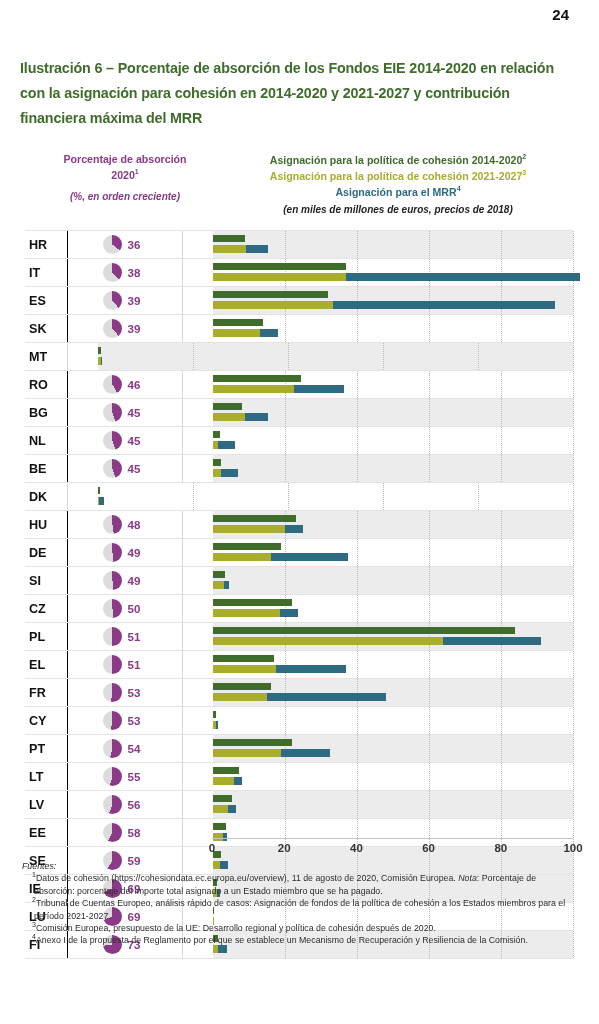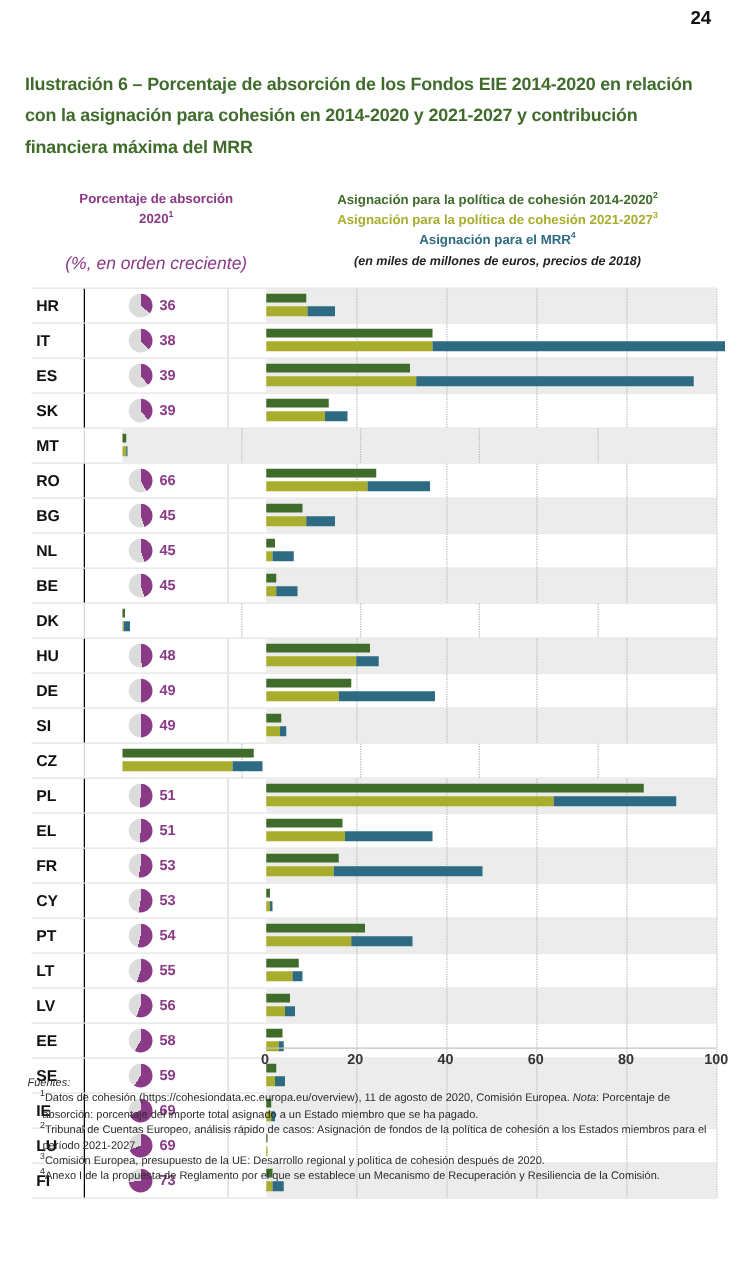--- a/index.html
+++ b/index.html
@@ -29,7 +29,7 @@
     text-align:center; color:#8a3a86; font-weight:700; font-size:10.6px; line-height:15.5px;
   }
   .hdr-left .sub{
-    font-weight:400; font-style:italic; font-size:14px; color:#8a3a86; margin-top:20px;
+    font-weight:700; font-style:italic; font-size:10px; color:#8a3a86; margin-top:6px;
   }
   .hdr-right{
     position:absolute; left:204px; top:0; width:348px; text-align:center;

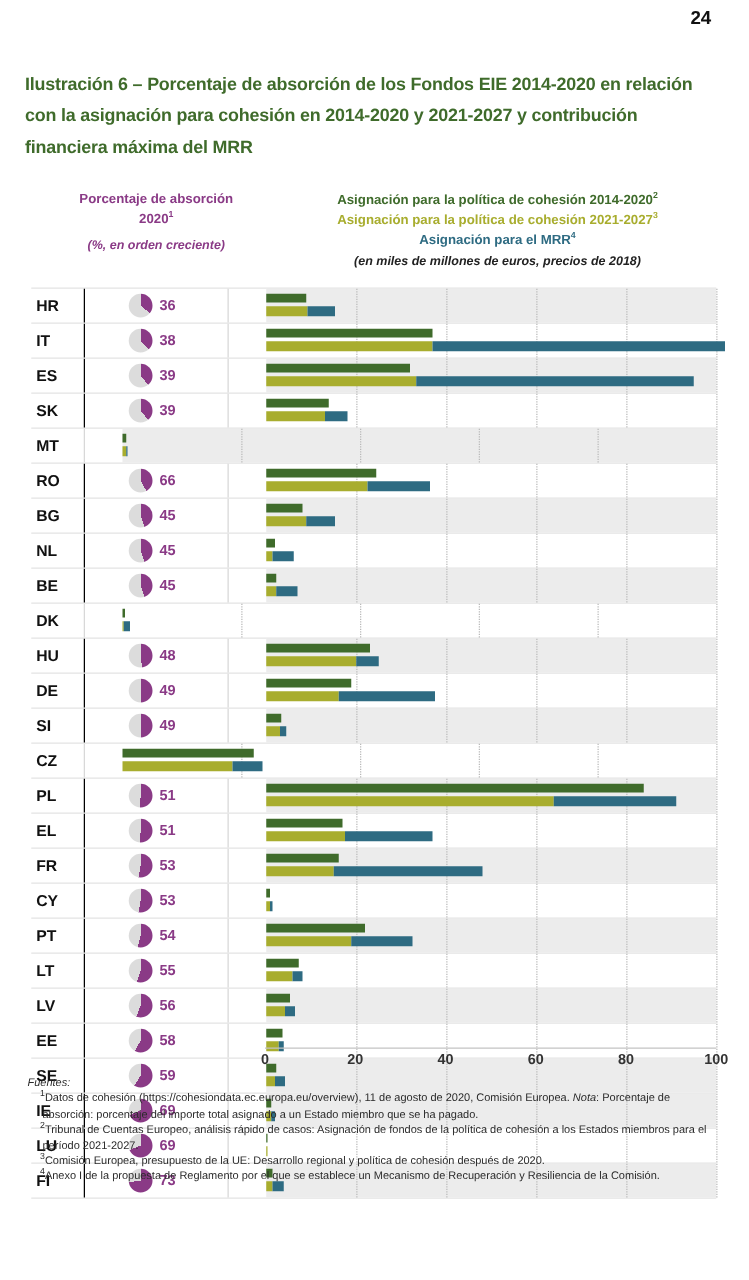--- a/index.html
+++ b/index.html
@@ -236,7 +236,7 @@
       <div class="cell-pie">
         <div class="pie-wrap">
           <span class="pie" style="background: conic-gradient(rgb(138, 58, 134) 0deg, rgb(138, 58, 134) 151.2deg, rgb(220, 220, 220) 151.2deg, rgb(220, 220, 220) 360deg);"></span>
-          <span class="pie-pct">66</span>
+          <span class="pie-pct">46</span>
         </div>
       </div>
       <div class="cell-bars">

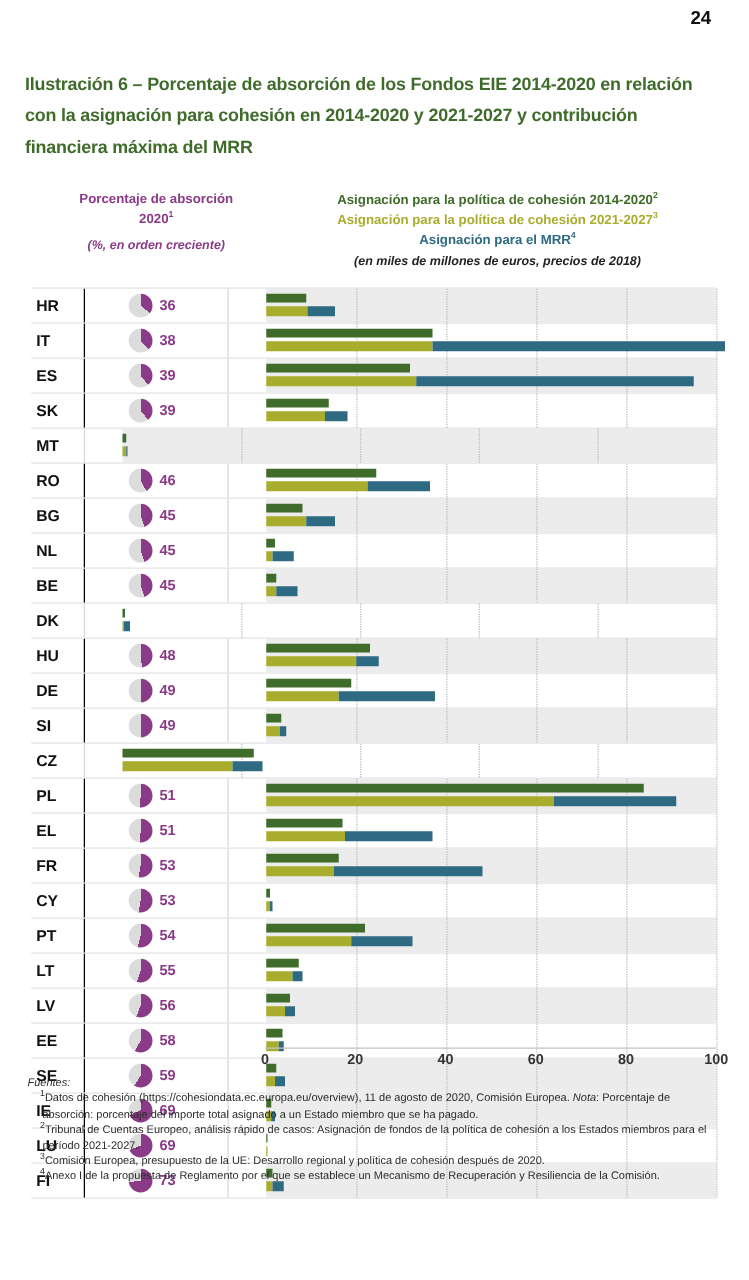--- a/index.html
+++ b/index.html
@@ -403,6 +403,12 @@
     </div>
     <div class="grid-row">
       <div class="cell-code">CZ</div>
+      <div class="cell-pie">
+        <div class="pie-wrap">
+          <span class="pie" style="background: conic-gradient(rgb(138, 58, 134) 0deg, rgb(138, 58, 134) 180deg, rgb(220, 220, 220) 180deg, rgb(220, 220, 220) 360deg);"></span>
+          <span class="pie-pct">50</span>
+        </div>
+      </div>
       <div class="cell-bars">
         <div class="plot">
           <div class="band off"></div>

